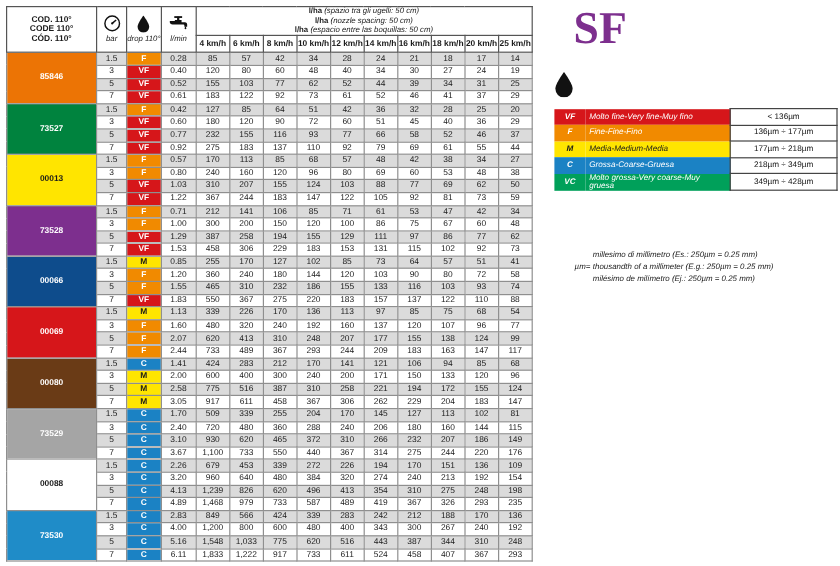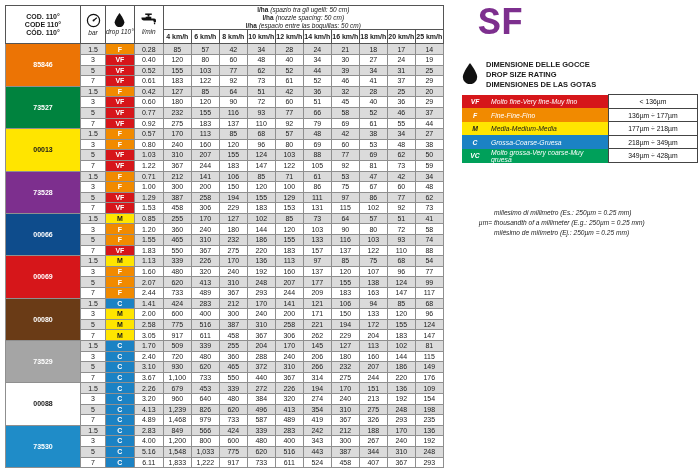--- a/index.html
+++ b/index.html
@@ -28,7 +28,7 @@
 
   
   .logo{position:absolute;left:478px;top:2px;font-size:38px;font-weight:bold;
-        color:#7d2f8e;letter-spacing:0px;font-family:Liberation Mono, monospace;}
+        color:#7d2f8e;letter-spacing:0px;font-family:Liberation Serif, serif;}
 
   
   .legend{position:absolute;left:462px;top:60px;width:236px;}

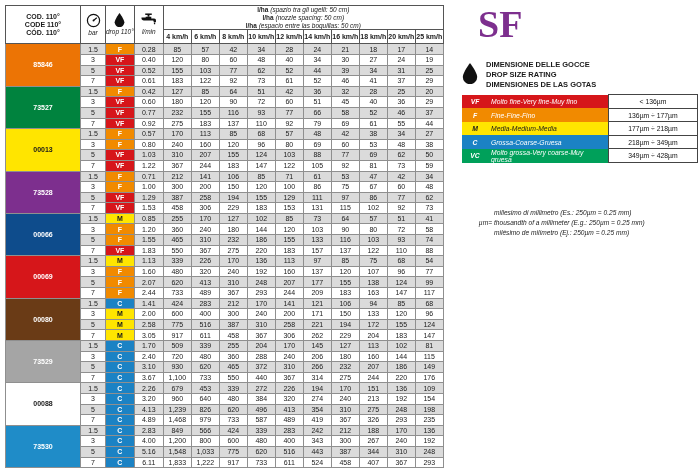--- a/index.html
+++ b/index.html
@@ -742,11 +742,6 @@
           <path d="M5 0 C5 0 9.5 6 9.5 8.7 A4.5 4.5 0 1 1 0.5 8.7 C0.5 6 5 0 5 0 Z" fill="#111"></path>
         </svg>
     </span>
-    <div class="legend-title">
-      <div>DIMENSIONE DELLE GOCCE</div>
-      <div>DROP SIZE RATING</div>
-      <div>DIMENSIONES DE LAS GOTAS</div>
-    </div>
   </div>
   <table class="legend-tbl">
     <tbody id="legend-body">

